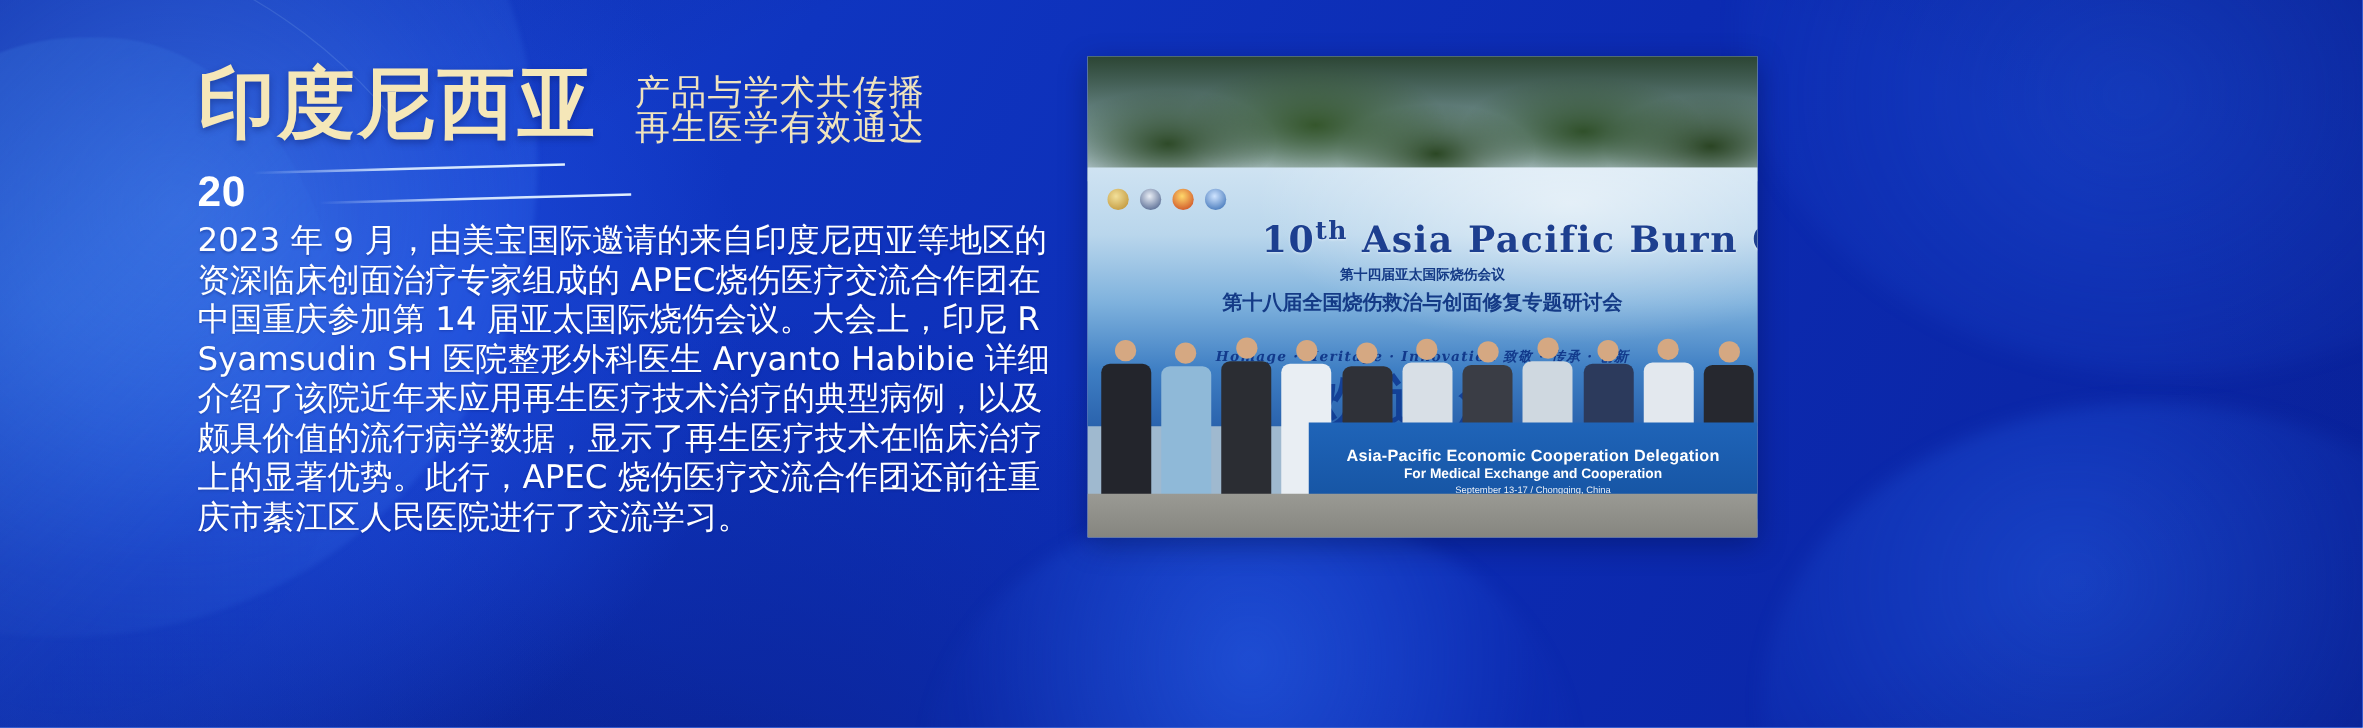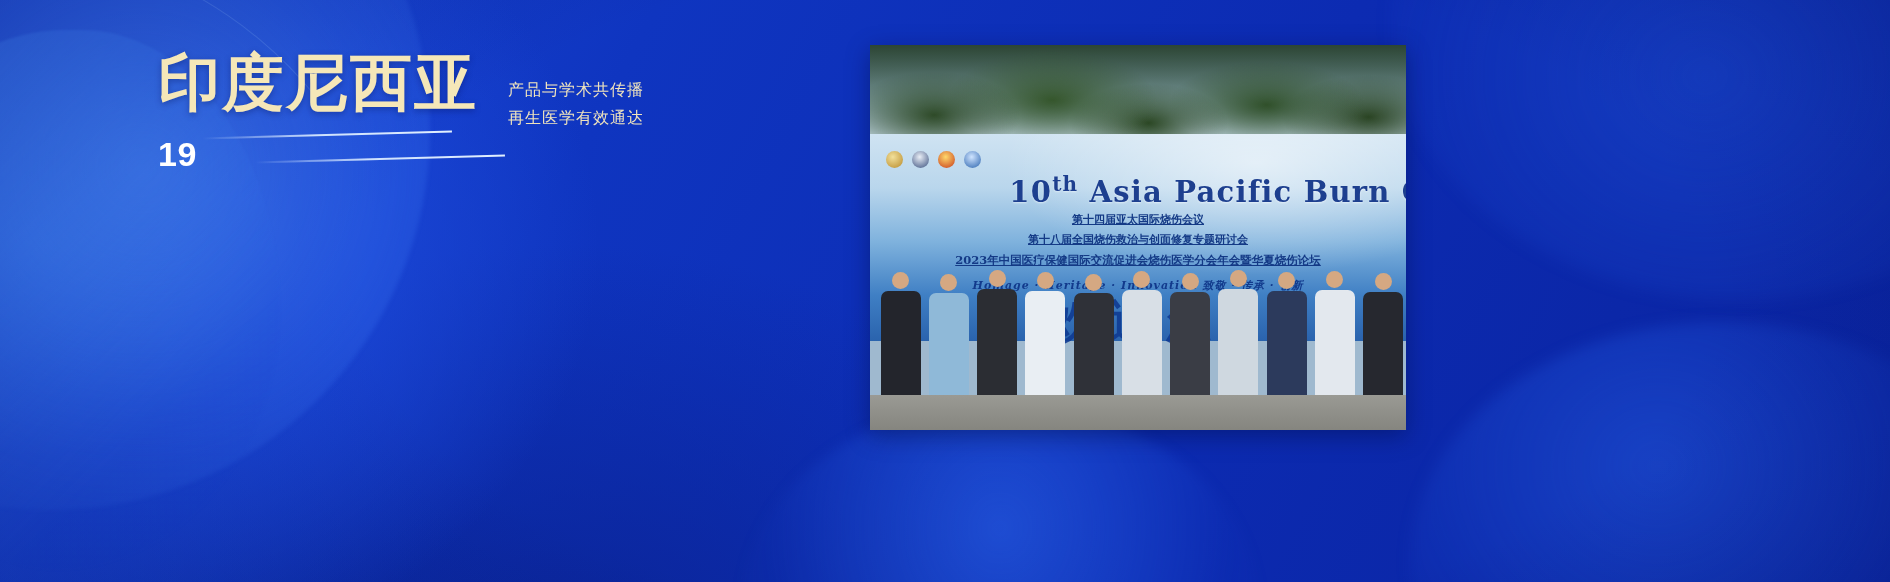--- a/index.html
+++ b/index.html
@@ -82,8 +82,8 @@
   }
 
   .subtitle {
-    position:absolute; left:508px; top:76px;
-    font-size:16px; line-height:28px;
+    position:absolute; left:508px; top:60px;
+    font-size:28px; line-height:28px;
     color:#efe3bd;
     letter-spacing:1px;
     white-space:pre-line;

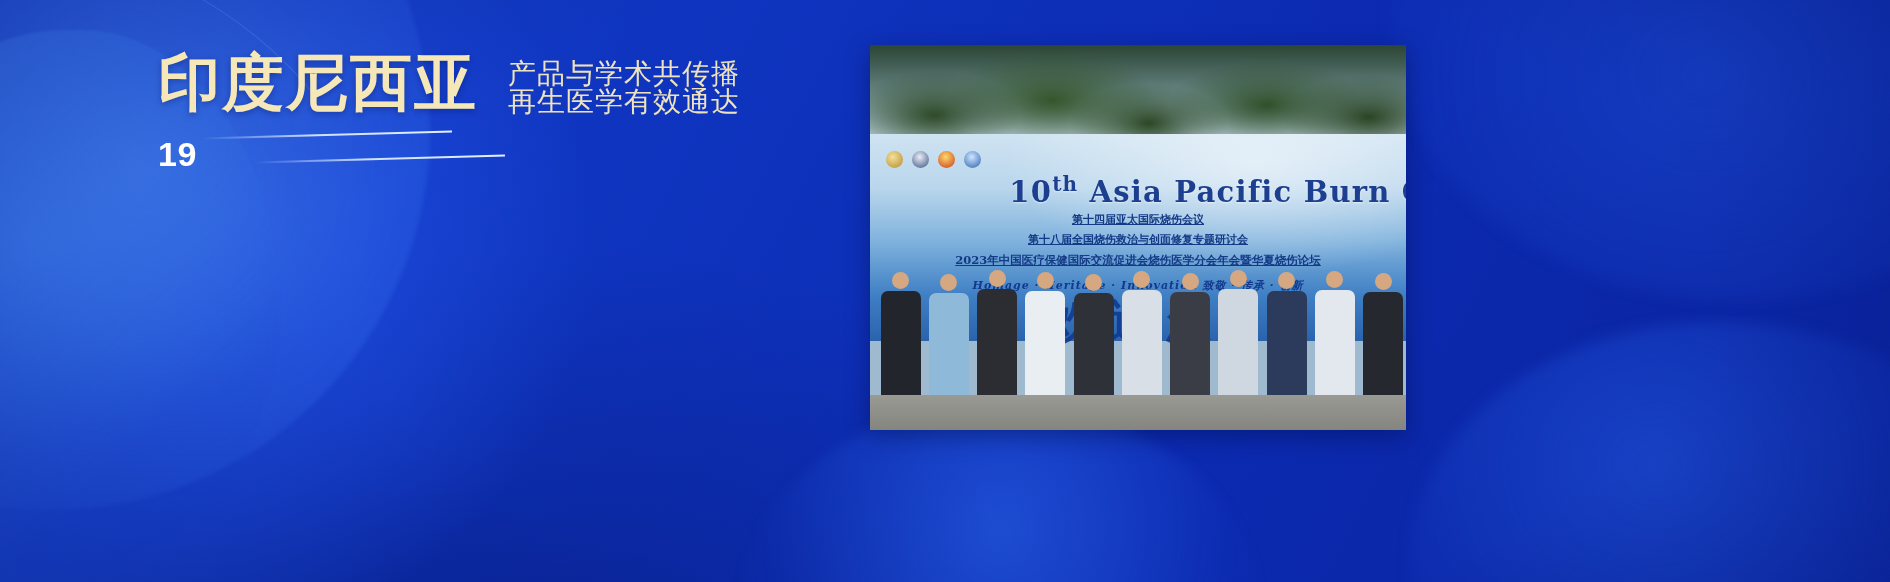--- a/index.html
+++ b/index.html
@@ -243,7 +243,7 @@
     <div class="divider d2"></div>
   </div>
 
-  <div class="big-num">19</div>
+  <div class="big-num">20</div>
 
 </div>
 

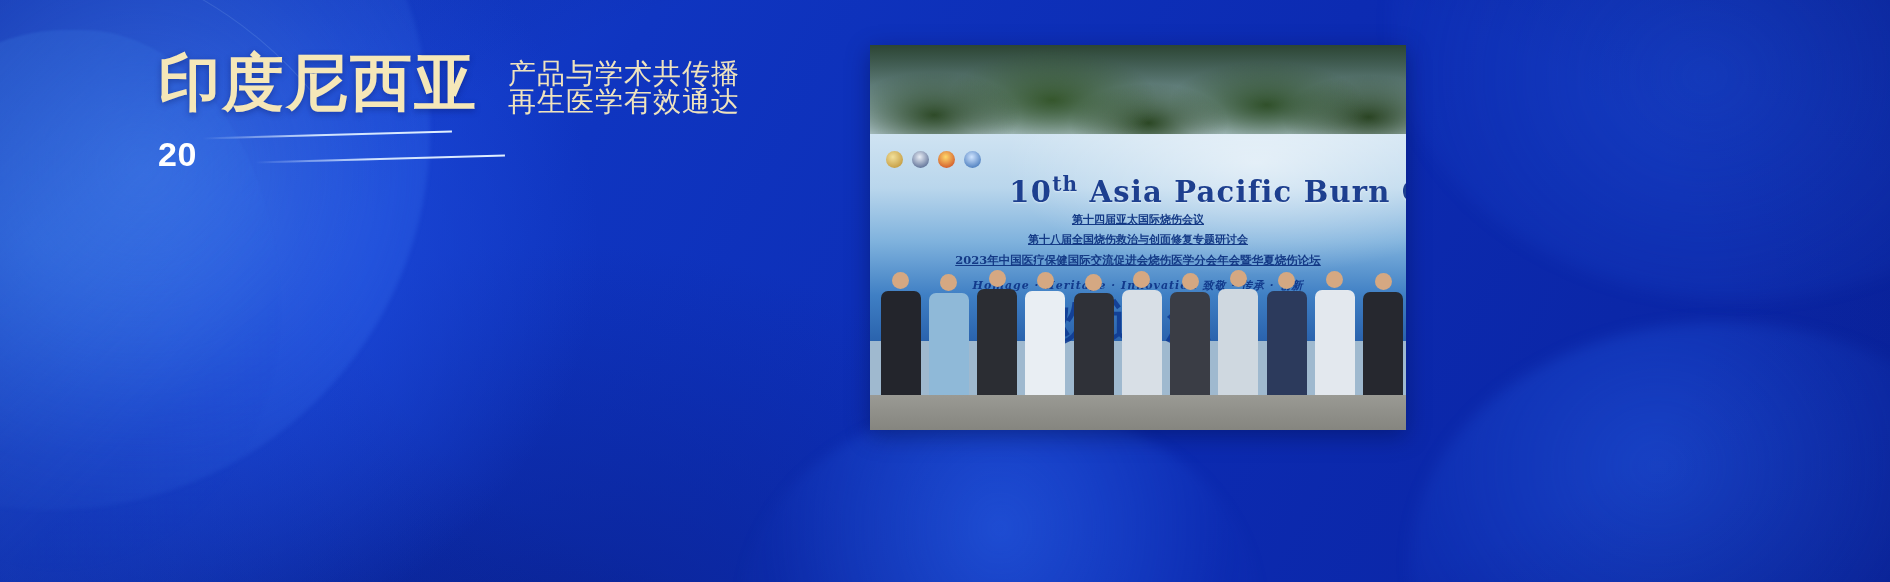--- a/index.html
+++ b/index.html
@@ -245,6 +245,7 @@
 
   <div class="big-num">20</div>
 
+  <div class="body-text">2023 年 9 月，由美宝国际邀请的来自印度尼西亚等地区的资深临床创面治疗专家组成的 APEC烧伤医疗交流合作团在中国重庆参加第 14 届亚太国际烧伤会议。大会上，印尼 R Syamsudin SH 医院整形外科医生 Aryanto Habibie 详细介绍了该院近年来应用再生医疗技术治疗的典型病例，以及颇具价值的流行病学数据，显示了再生医疗技术在临床治疗上的显著优势。此行，APEC 烧伤医疗交流合作团还前往重庆市綦江区人民医院进行了交流学习。</div>
 </div>
 
 <div class="photo">

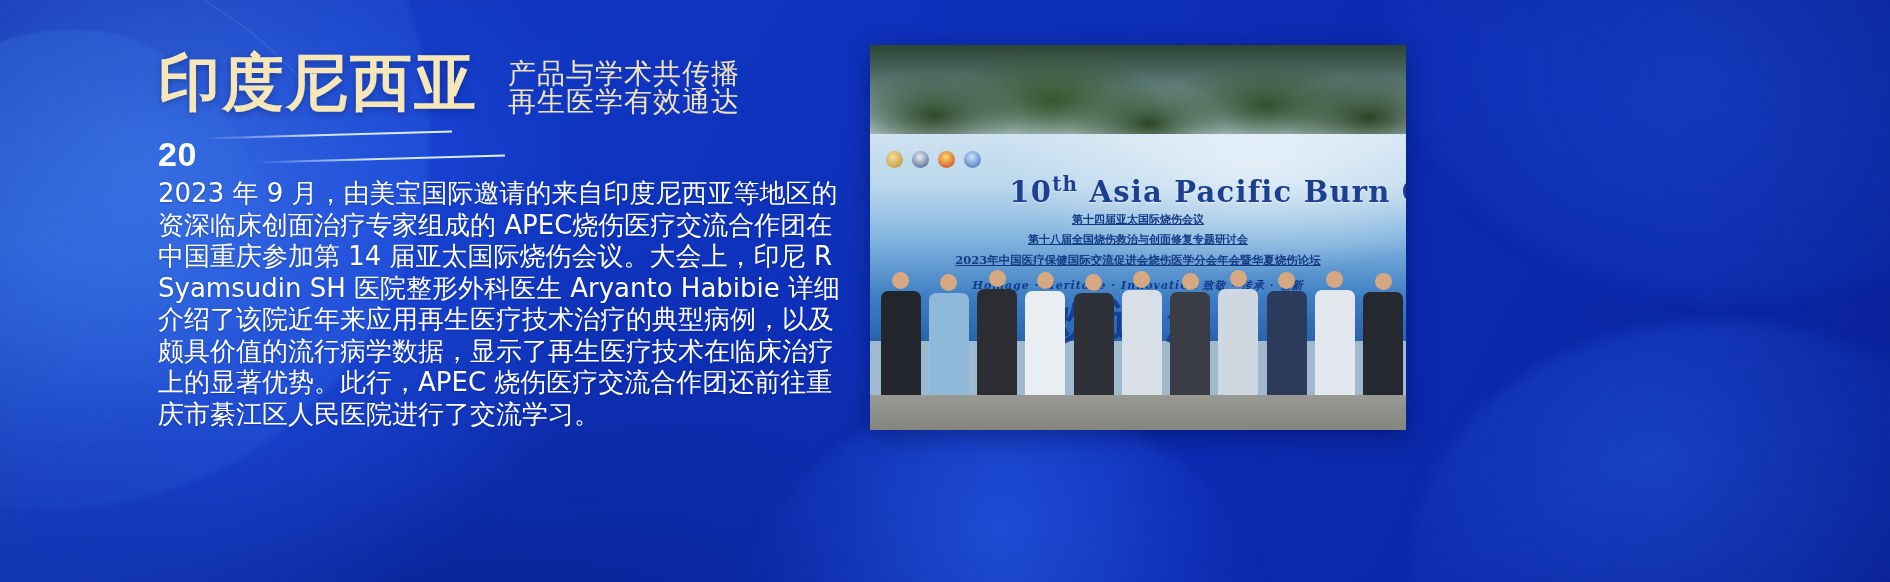--- a/index.html
+++ b/index.html
@@ -162,7 +162,7 @@
     position:absolute;
     font-family:"DejaVu Serif","Liberation Serif",serif;
     color:#143a86; font-weight:700; white-space:nowrap;
-    text-align:center; left:50%; transform:translateX(-50%);text-decoration:underline;
+    text-align:center; left:50%; transform:translateX(-50%);
   }
   .ph-sub1 { top:43.5%; font-size:11px; }
   .ph-sub2 { top:48.5%; font-size:11px; }

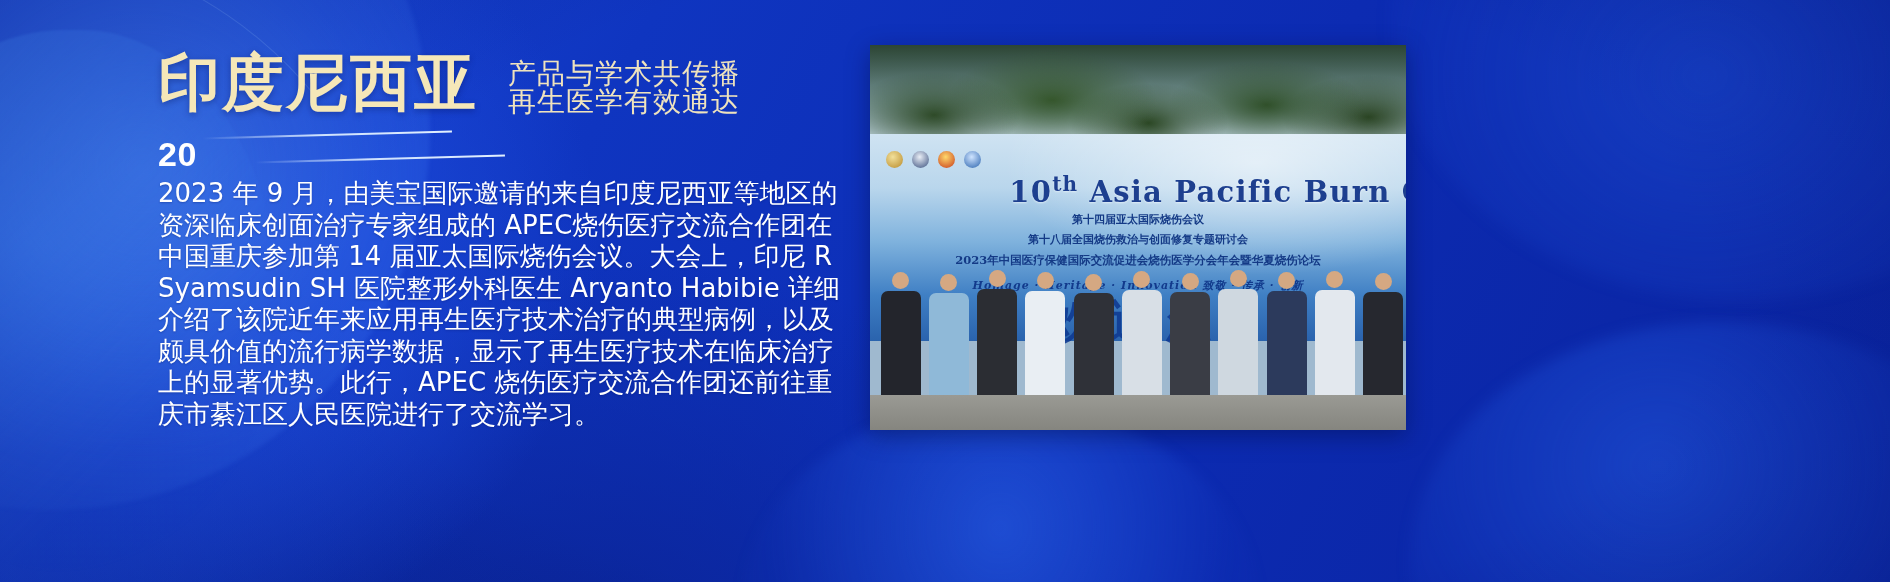--- a/index.html
+++ b/index.html
@@ -165,7 +165,7 @@
     text-align:center; left:50%; transform:translateX(-50%);
   }
   .ph-sub1 { top:43.5%; font-size:11px; }
-  .ph-sub2 { top:48.5%; font-size:11px; }
+  .ph-sub2 { top:48.5%; font-size:16px; }
   .ph-sub3 { top:54%;  font-size:11.5px; }
   .ph-motto {
     position:absolute; left:50%; transform:translateX(-50%); top:60.5%;

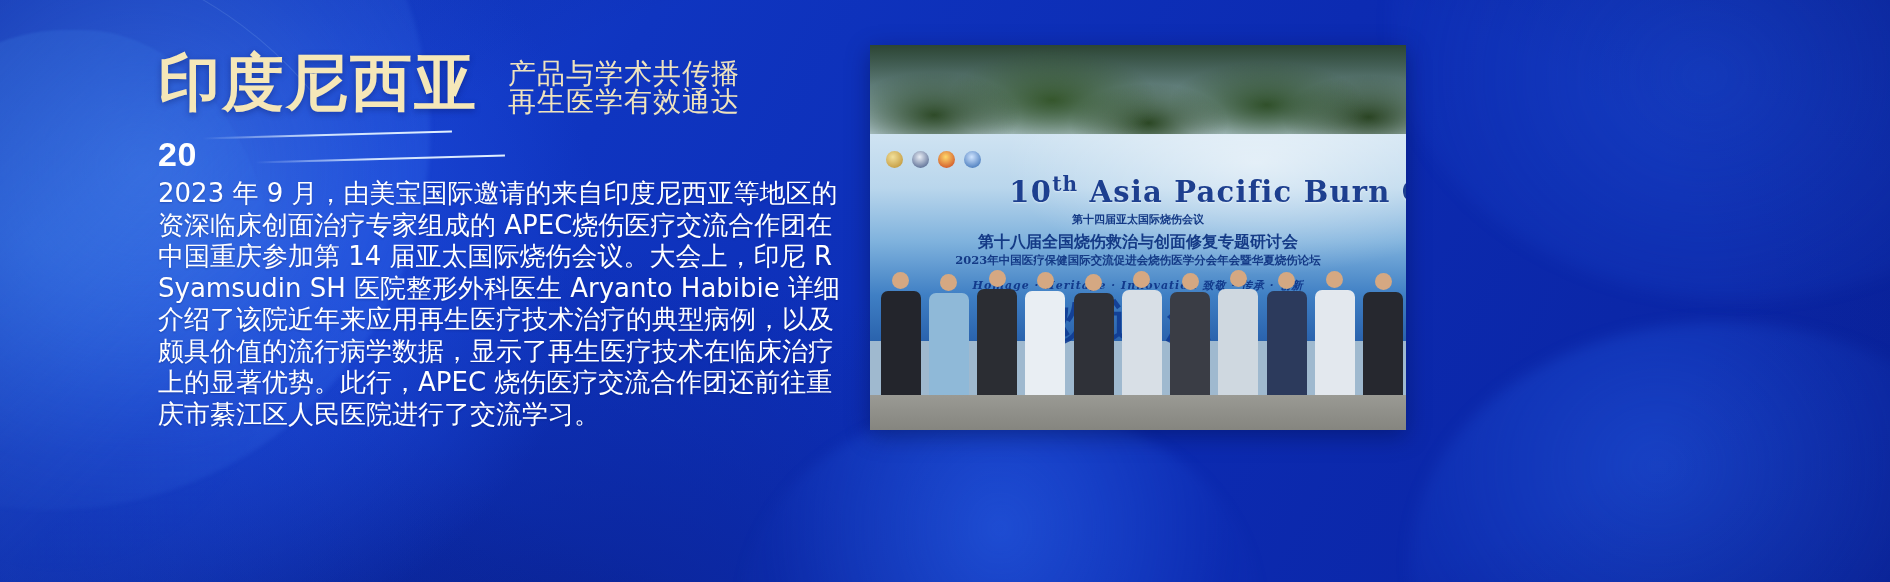--- a/index.html
+++ b/index.html
@@ -267,7 +267,6 @@
 
   <div class="ph-sub1">第十四届亚太国际烧伤会议</div>
   <div class="ph-sub2">第十八届全国烧伤救治与创面修复专题研讨会</div>
-  <div class="ph-sub3">2023年中国医疗保健国际交流促进会烧伤医学分会年会暨华夏烧伤论坛</div>
   <div class="ph-motto">Homage · Heritage · Innovation   致敬 · 传承 · 创新</div>
   <div class="ph-welcome">欢迎您</div>
 

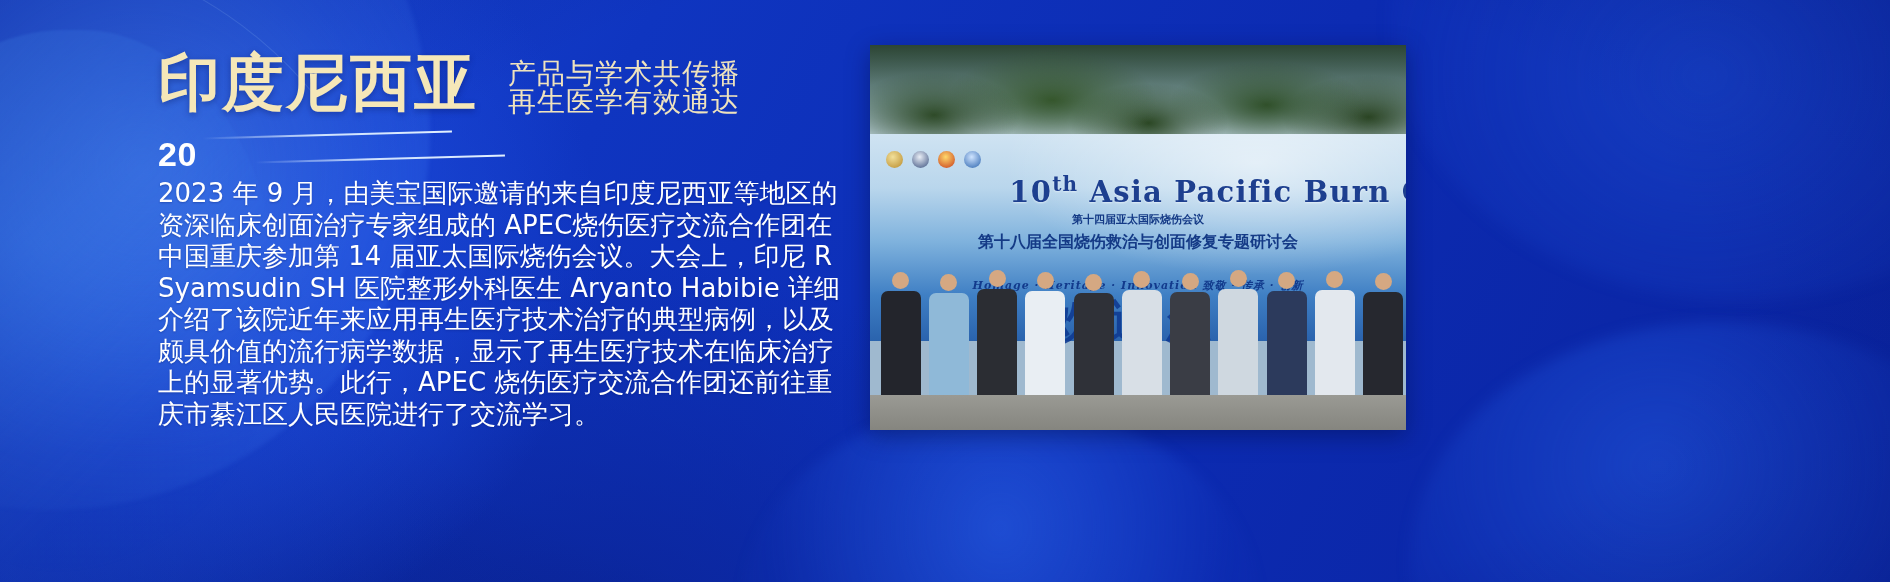--- a/index.html
+++ b/index.html
@@ -318,6 +318,11 @@
   </div>
 
 
+  <div class="ph-blue-banner">
+    <div class="bb-l1">Asia-Pacific Economic Cooperation Delegation</div>
+    <div class="bb-l2">For Medical Exchange and Cooperation</div>
+    <div class="bb-l3">September 13-17 / Chongqing, China</div>
+  </div>
 
   <div class="ph-ground"></div>
 </div>

